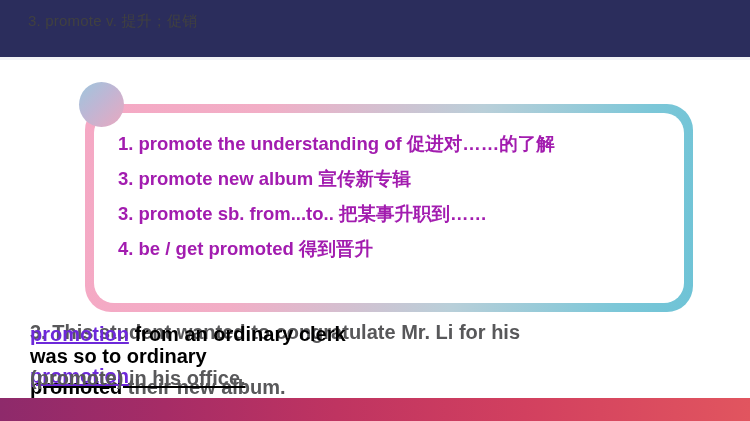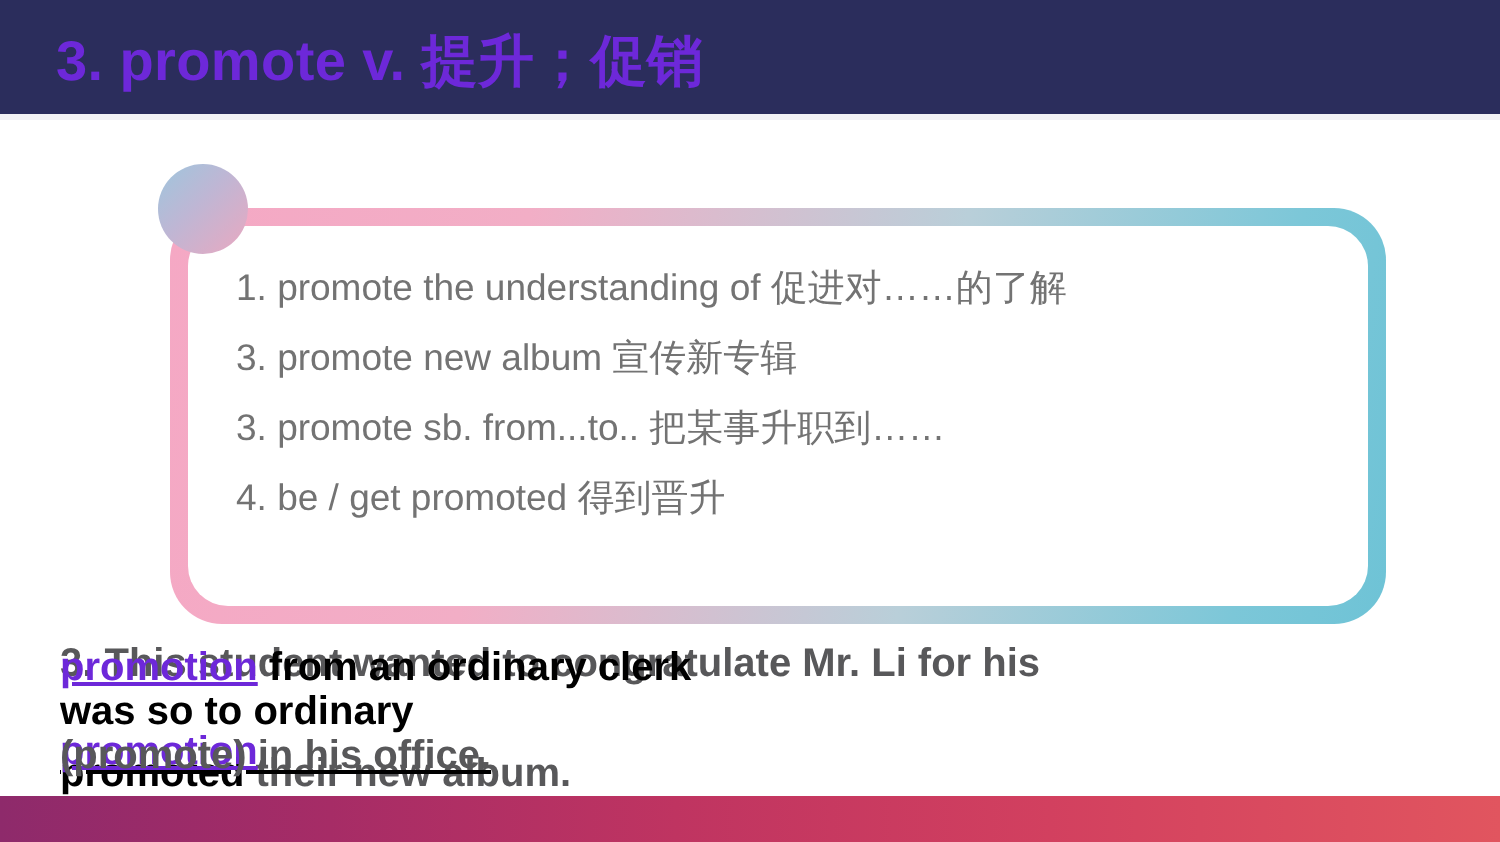--- a/index.html
+++ b/index.html
@@ -18,7 +18,7 @@
   }
   .header-title{
     position:absolute;left:28px;top:12px;
-    font-size:28px;font-weight:bold;color:#6d28d9;
+    font-size:15px;font-weight:normal;color:#404040;
     letter-spacing:.2px;white-space:nowrap;
   }
   .header-underline{

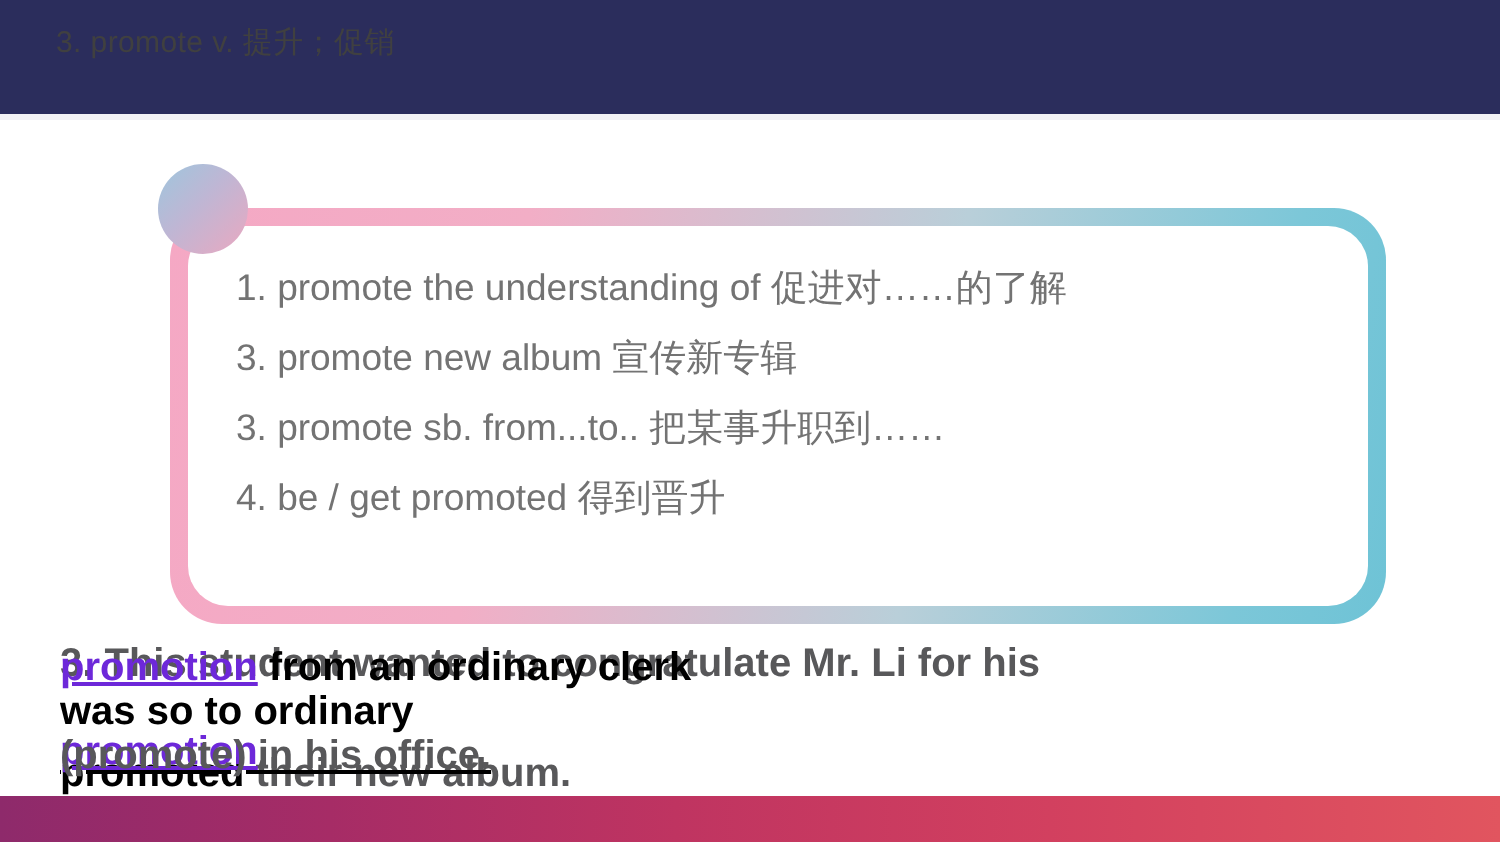--- a/index.html
+++ b/index.html
@@ -50,7 +50,7 @@
     position:absolute;left:118px;top:126px;width:560px;z-index:6;
   }
   .phrase-item{
-    font-size:18.5px;font-weight:normal;color:#737373;
+    font-size:18.5px;font-weight:bold;color:#a21caf;
     line-height:35px;white-space:nowrap;
   }
 

